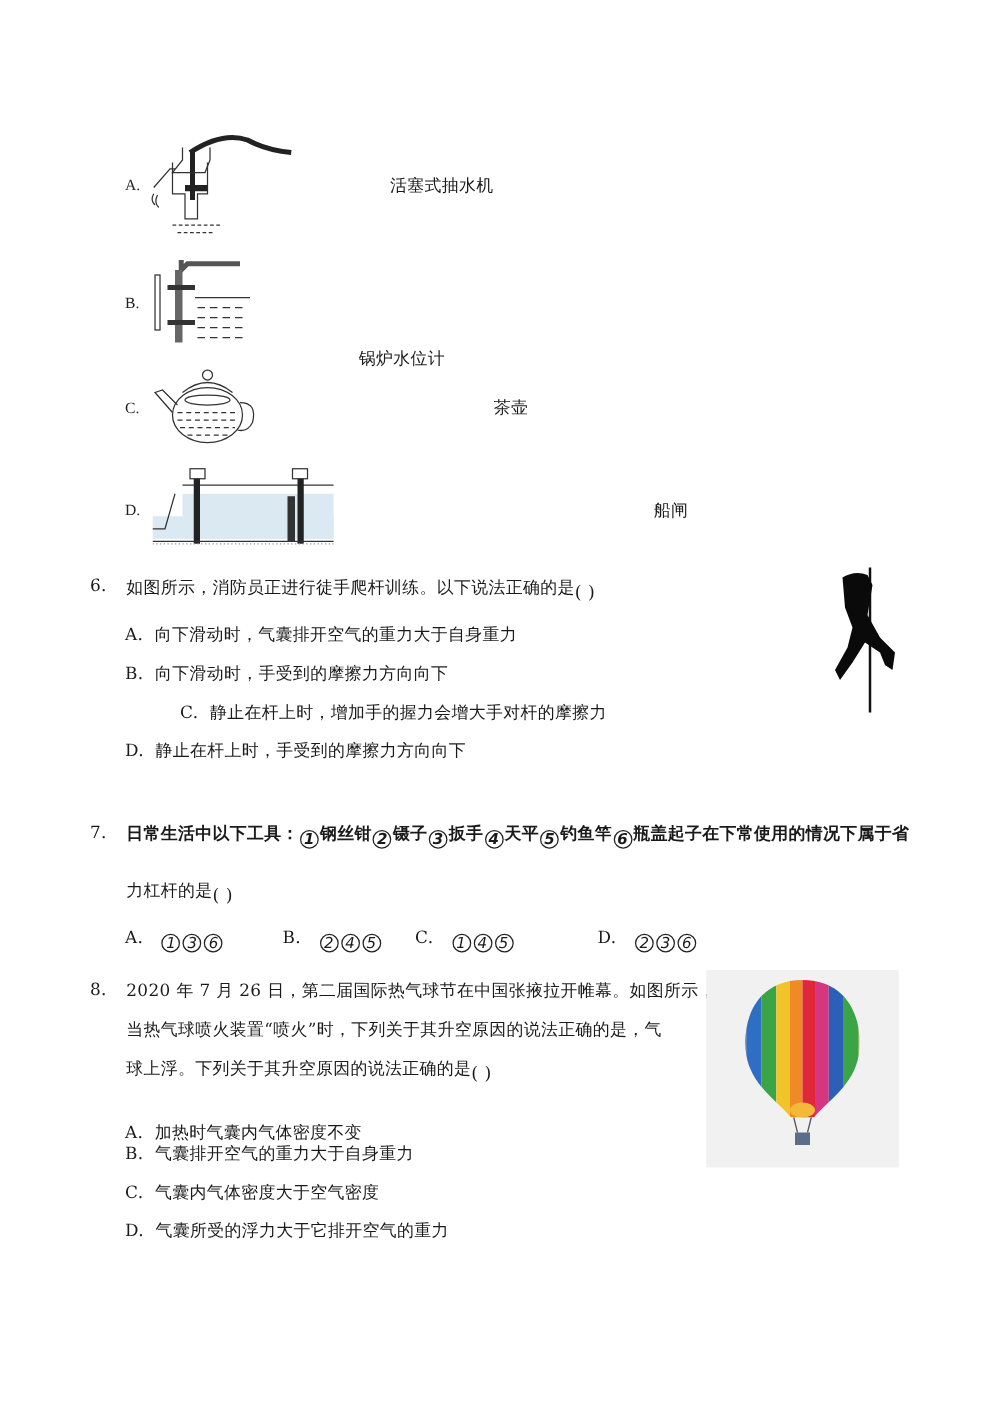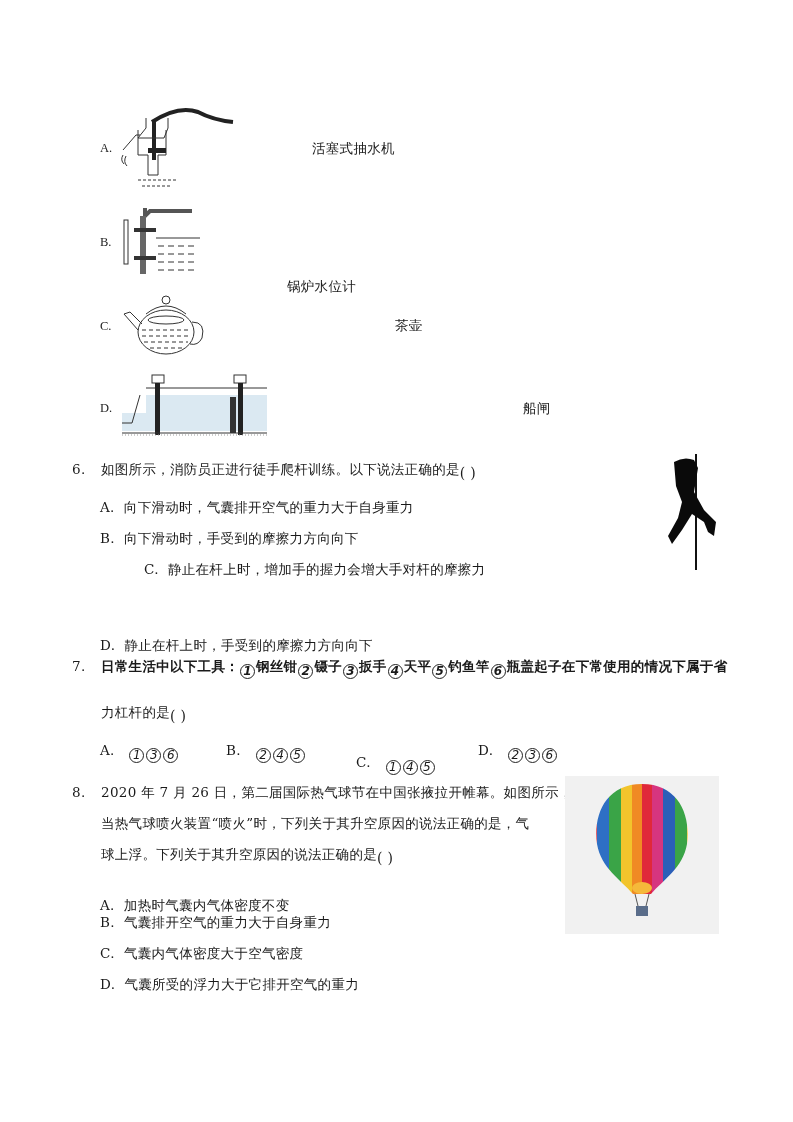--- a/index.html
+++ b/index.html
@@ -92,7 +92,7 @@
 <div class="abs txt" style="left:100px;top:499px;"><span>A.</span>&nbsp;&nbsp;<span>向下滑动时，气囊排开空气的重力大于自身重力</span></div>
 <div class="abs txt" style="left:100px;top:530px;"><span>B.</span>&nbsp;&nbsp;<span>向下滑动时，手受到的摩擦力方向向下</span></div>
 <div class="abs txt" style="left:100px;top:561px;margin-left:44px;"><span>C.</span>&nbsp;&nbsp;<span>静止在杆上时，增加手的握力会增大手对杆的摩擦力</span></div>
-<div class="abs txt" style="left:100px;top:592px;margin-top:45px;"><span>D.</span>&nbsp;&nbsp;<span>静止在杆上时，手受到的摩擦力方向向下</span></div>
+<div class="abs txt" style="left:100px;top:592px;"><span>D.</span>&nbsp;&nbsp;<span>静止在杆上时，手受到的摩擦力方向向下</span></div>
 <div class="abs" style="left:664px;top:452px;">
   <svg width="60" height="120" viewBox="0 0 60 120">
     <line x1="32" y1="2" x2="32" y2="118" stroke="#111" stroke-width="2"></line>

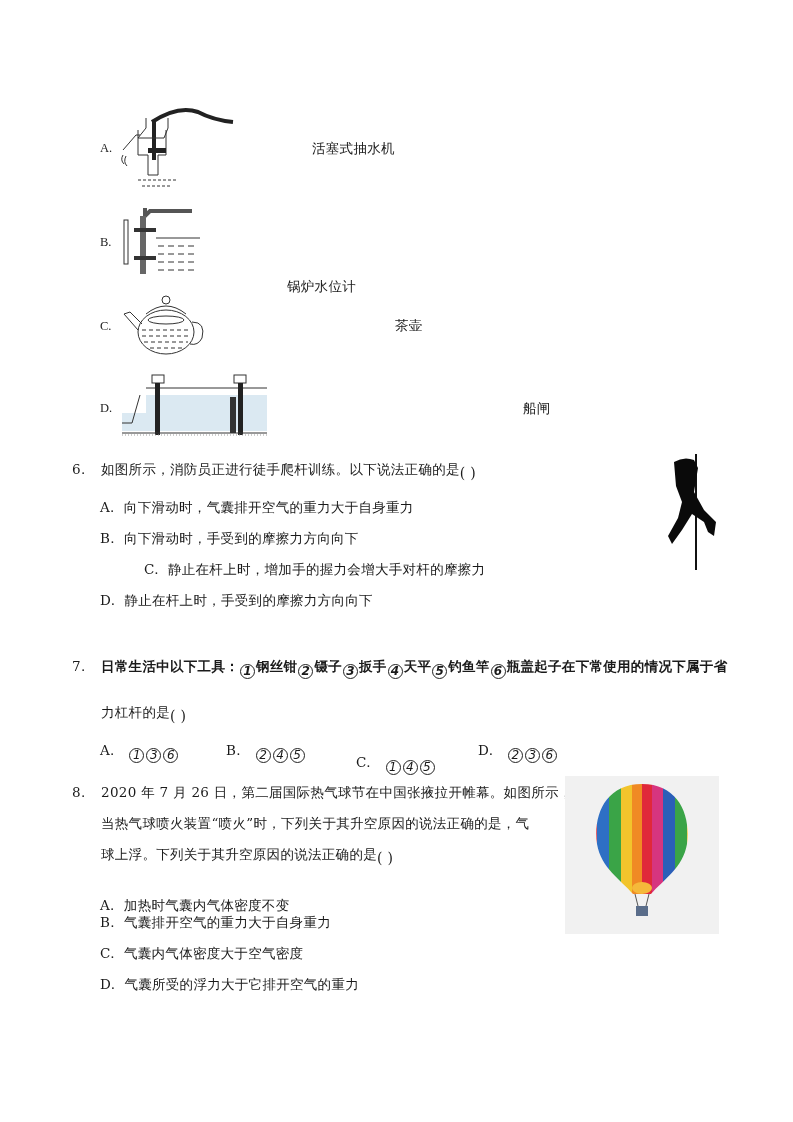--- a/index.html
+++ b/index.html
@@ -109,7 +109,7 @@
 </div>
 <div class="abs txt" style="left:100px;top:742px;"><span>A.</span>&nbsp;&nbsp;&nbsp;<span class="circ">1</span><span class="circ">3</span><span class="circ">6</span></div>
 <div class="abs txt" style="left:226px;top:742px;"><span>B.</span>&nbsp;&nbsp;&nbsp;<span class="circ">2</span><span class="circ">4</span><span class="circ">5</span></div>
-<div class="abs txt" style="left:356px;top:742px;margin-top:12px;"><span>C.</span>&nbsp;&nbsp;&nbsp;<span class="circ">1</span><span class="circ">4</span><span class="circ">5</span></div>
+<div class="abs txt" style="left:332px;top:742px;"><span>C.</span>&nbsp;&nbsp;&nbsp;<span class="circ">1</span><span class="circ">4</span><span class="circ">5</span></div>
 <div class="abs txt" style="left:478px;top:742px;"><span>D.</span>&nbsp;&nbsp;&nbsp;<span class="circ">2</span><span class="circ">3</span><span class="circ">6</span></div>
 
 <div class="abs txt" style="left:72px;top:784px;">8.</div>

